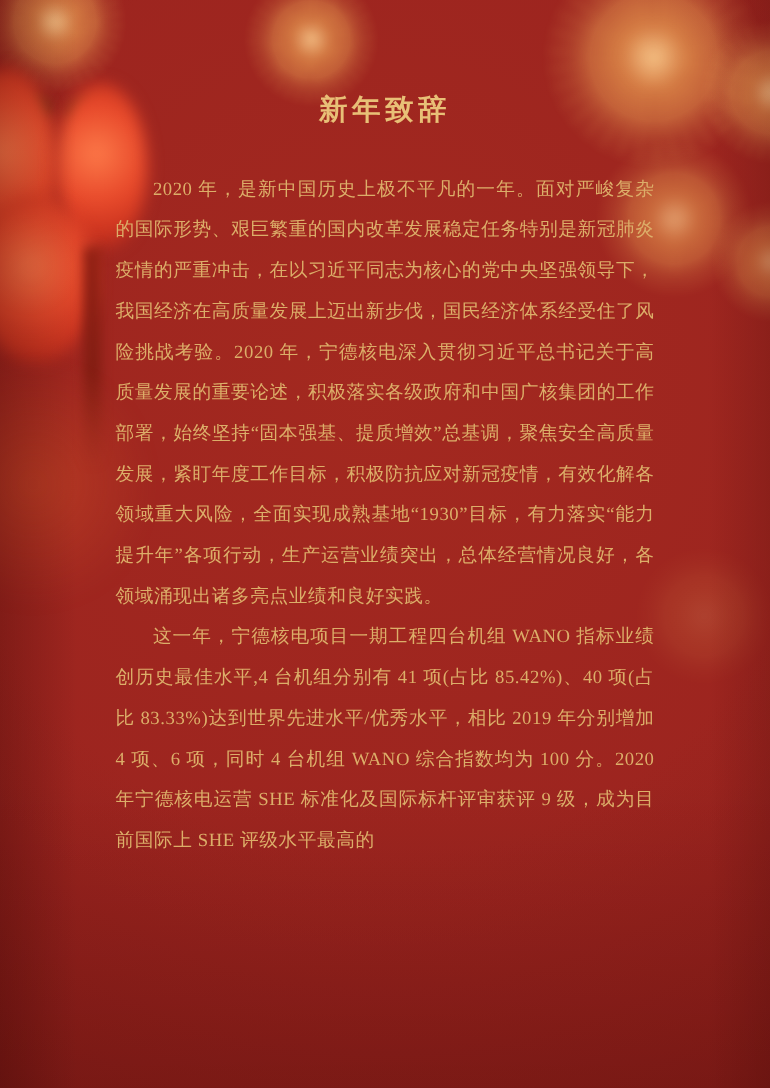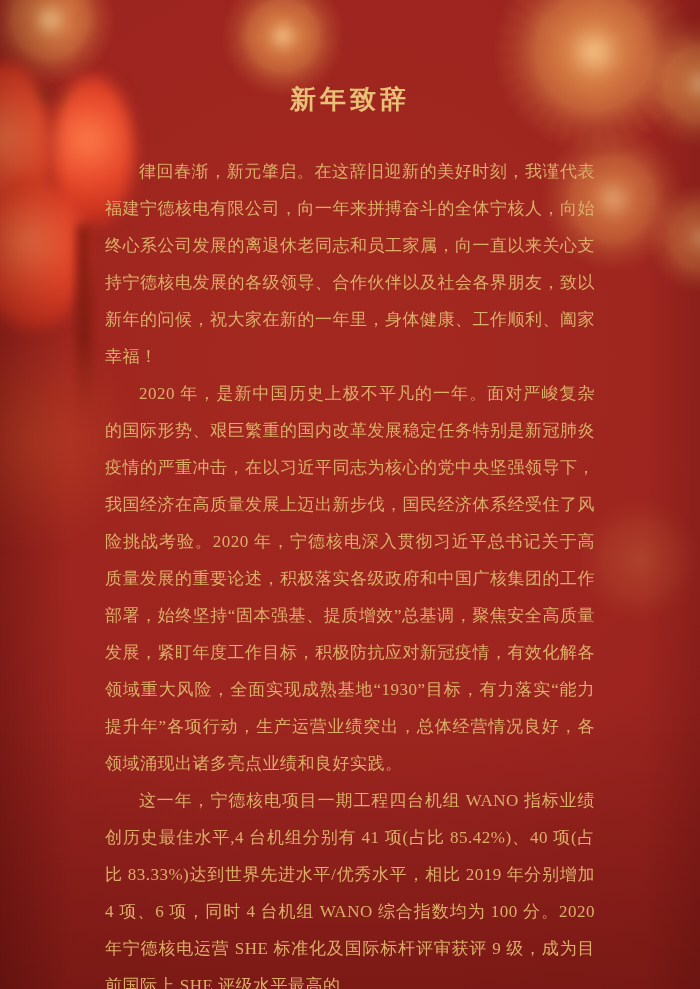--- a/index.html
+++ b/index.html
@@ -143,7 +143,6 @@
   <h1 class="title">新年致辞</h1>
 
   <div class="content">
-    <p>律回春渐，新元肇启。在这辞旧迎新的美好时刻，我谨代表福建宁德核电有限公司，向一年来拼搏奋斗的全体宁核人，向始终心系公司发展的离退休老同志和员工家属，向一直以来关心支持宁德核电发展的各级领导、合作伙伴以及社会各界朋友，致以新年的问候，祝大家在新的一年里，身体健康、工作顺利、阖家幸福！</p>
     <p>2020 年，是新中国历史上极不平凡的一年。面对严峻复杂的国际形势、艰巨繁重的国内改革发展稳定任务特别是新冠肺炎疫情的严重冲击，在以习近平同志为核心的党中央坚强领导下，我国经济在高质量发展上迈出新步伐，国民经济体系经受住了风险挑战考验。2020 年，宁德核电深入贯彻习近平总书记关于高质量发展的重要论述，积极落实各级政府和中国广核集团的工作部署，始终坚持“固本强基、提质增效”总基调，聚焦安全高质量发展，紧盯年度工作目标，积极防抗应对新冠疫情，有效化解各领域重大风险，全面实现成熟基地“1930”目标，有力落实“能力提升年”各项行动，生产运营业绩突出，总体经营情况良好，各领域涌现出诸多亮点业绩和良好实践。</p>
     <p>这一年，宁德核电项目一期工程四台机组 WANO 指标业绩创历史最佳水平,4 台机组分别有 41 项(占比 85.42%)、40 项(占比 83.33%)达到世界先进水平/优秀水平，相比 2019 年分别增加 4 项、6 项，同时 4 台机组 WANO 综合指数均为 100 分。2020 年宁德核电运营 SHE 标准化及国际标杆评审获评 9 级，成为目前国际上 SHE 评级水平最高的</p>
   </div>

